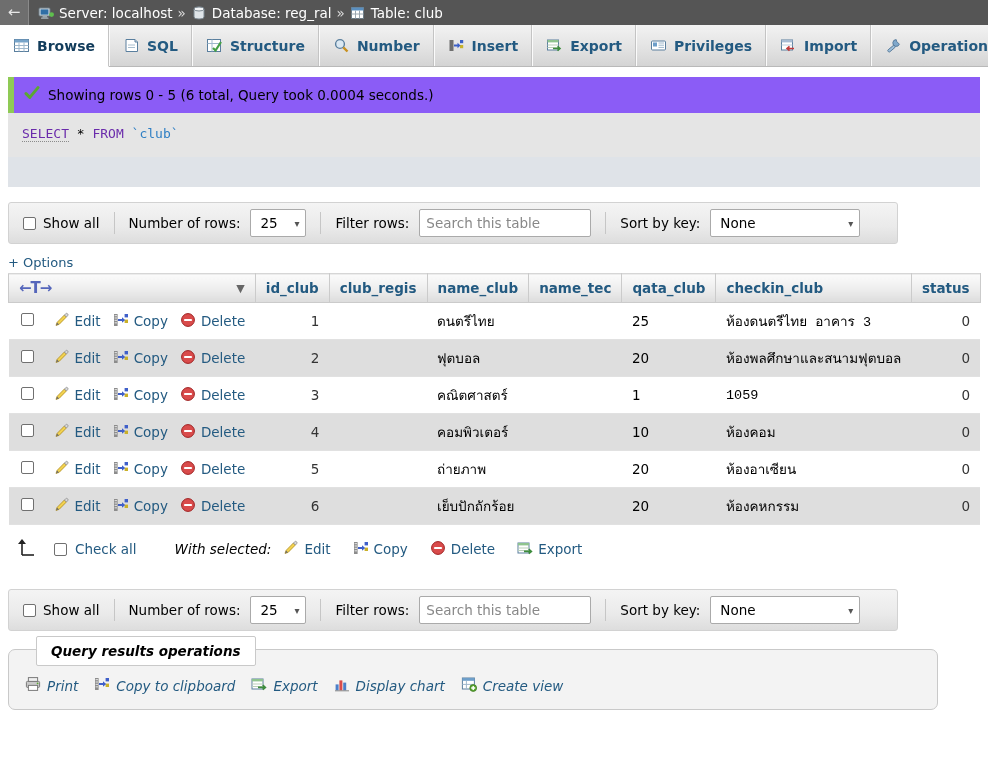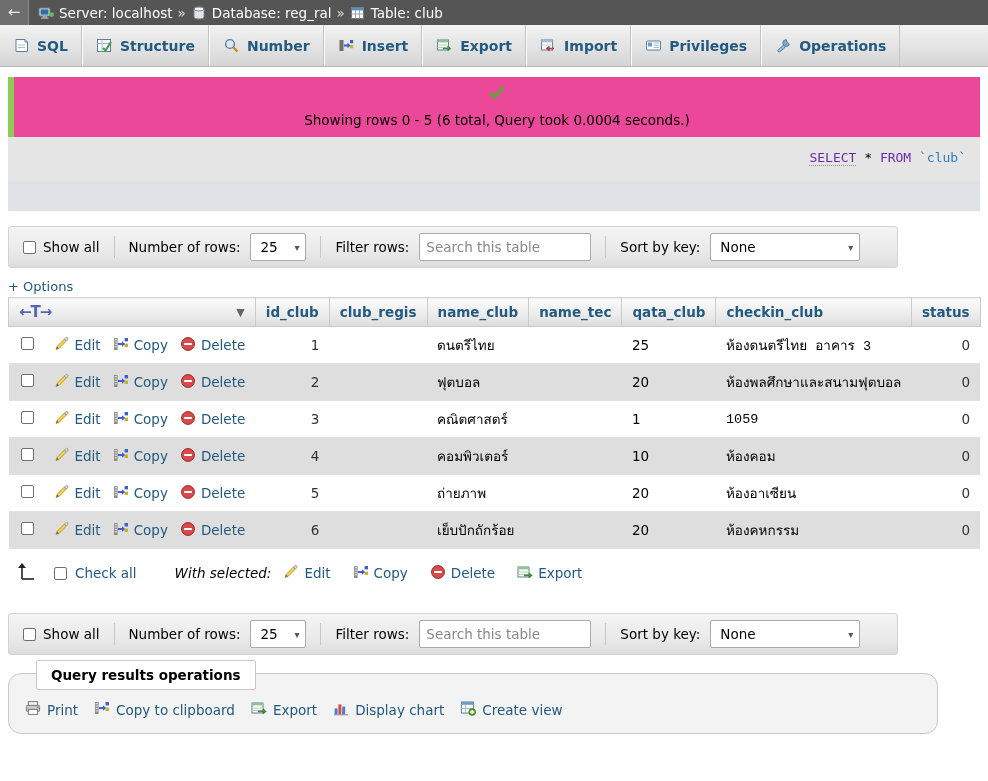--- a/index.html
+++ b/index.html
@@ -282,6 +282,19 @@
 
 <div class="tabbar">
 
+  <div class="tab active">
+    <span class="tico">
+      <svg width="17" height="17" viewBox="0 0 17 17">
+        <rect x="1.5" y="2.5" width="14" height="12" fill="#fff" stroke="#5a7f9e"></rect>
+        <rect x="1.5" y="2.5" width="14" height="3" fill="#77a4c9"></rect>
+        <line x1="6" y1="5.5" x2="6" y2="14.5" stroke="#9fb8cc"></line>
+        <line x1="11" y1="5.5" x2="11" y2="14.5" stroke="#9fb8cc"></line>
+        <line x1="1.5" y1="8.5" x2="15.5" y2="8.5" stroke="#9fb8cc"></line>
+        <line x1="1.5" y1="11.5" x2="15.5" y2="11.5" stroke="#9fb8cc"></line>
+      </svg>
+    </span>
+    <span>Browse</span>
+  </div>
 
   <div class="tab">
     <span class="tico">

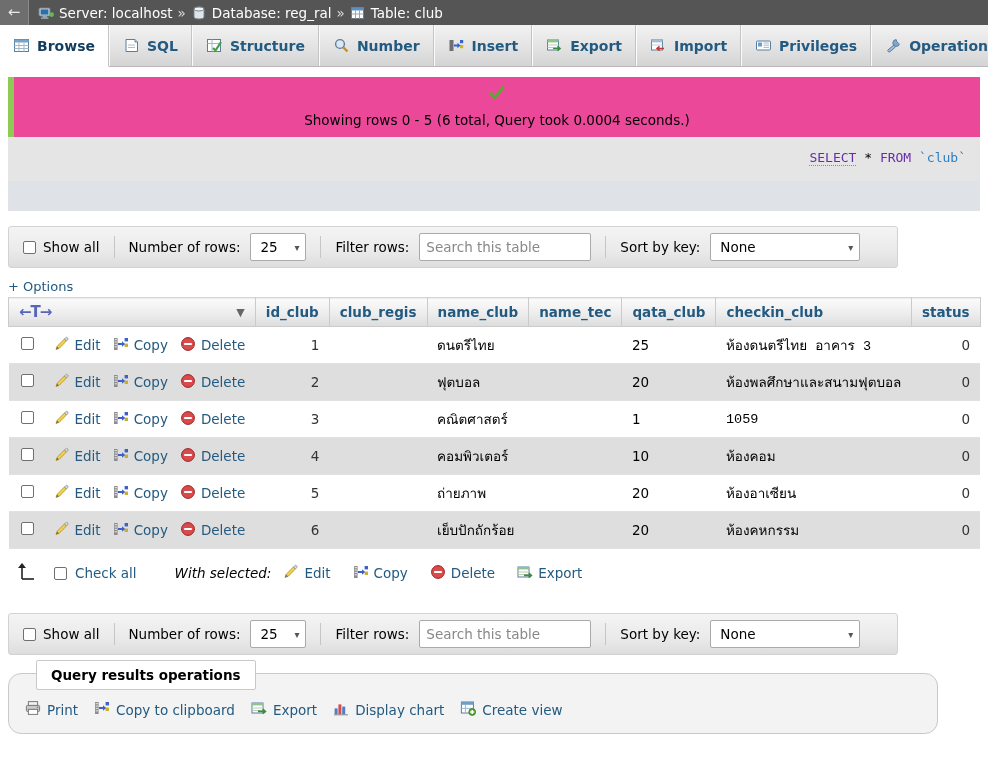--- a/index.html
+++ b/index.html
@@ -359,18 +359,6 @@
   <div class="tab">
     <span class="tico">
       <svg width="17" height="17" viewBox="0 0 17 17">
-        <rect x="1.5" y="3" width="11" height="10" fill="#fff" stroke="#5a7f9e"></rect>
-        <rect x="1.5" y="3" width="11" height="2.4" fill="#a8bcd4"></rect>
-        <line x1="1.5" y1="8" x2="12.5" y2="8" stroke="#bfcede"></line>
-        <path d="M14 11.5 h-7 m2.5 -2.2 l-2.5 2.2 l2.5 2.2" stroke="#c23b3b" stroke-width="1.6" fill="none"></path>
-      </svg>
-    </span>
-    <span>Import</span>
-  </div>
-
-  <div class="tab">
-    <span class="tico">
-      <svg width="17" height="17" viewBox="0 0 17 17">
         <rect x="1.5" y="4" width="14" height="9" rx="1" fill="#fff" stroke="#5a7f9e"></rect>
         <rect x="3" y="5.5" width="4" height="4" fill="#6d9ec9"></rect>
         <line x1="8.5" y1="6" x2="14" y2="6" stroke="#9fb8cc"></line>
@@ -379,6 +367,18 @@
       </svg>
     </span>
     <span>Privileges</span>
+  </div>
+
+  <div class="tab">
+    <span class="tico">
+      <svg width="17" height="17" viewBox="0 0 17 17">
+        <rect x="1.5" y="3" width="11" height="10" fill="#fff" stroke="#5a7f9e"></rect>
+        <rect x="1.5" y="3" width="11" height="2.4" fill="#a8bcd4"></rect>
+        <line x1="1.5" y1="8" x2="12.5" y2="8" stroke="#bfcede"></line>
+        <path d="M14 11.5 h-7 m2.5 -2.2 l-2.5 2.2 l2.5 2.2" stroke="#c23b3b" stroke-width="1.6" fill="none"></path>
+      </svg>
+    </span>
+    <span>Import</span>
   </div>
 
   <div class="tab">

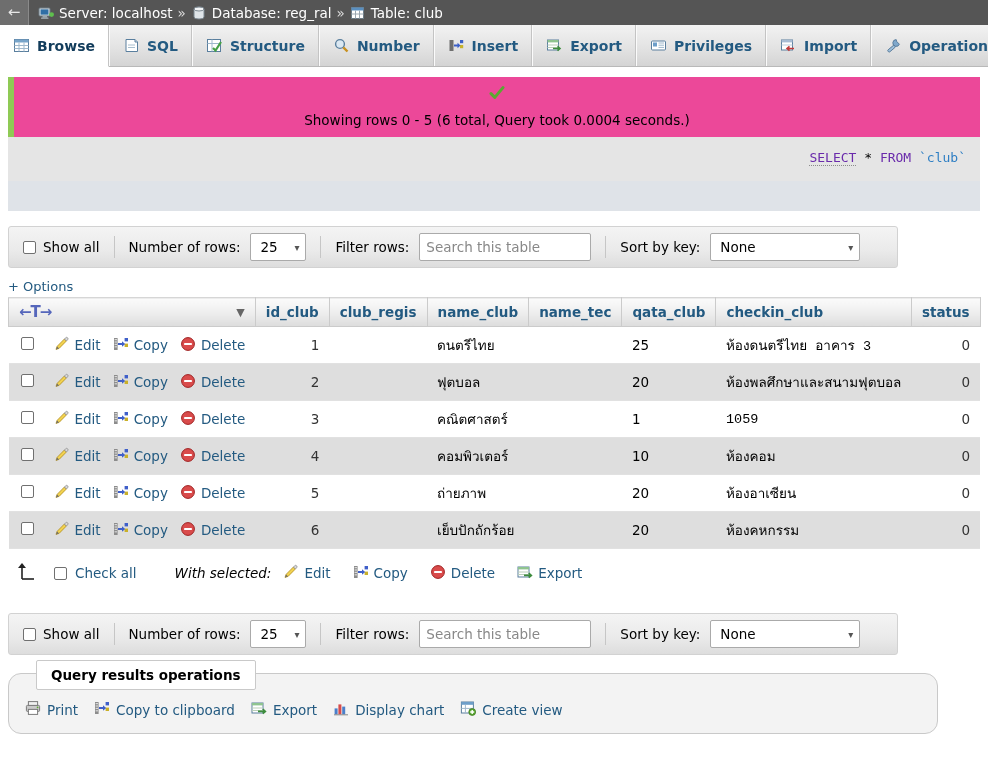--- a/index.html
+++ b/index.html
@@ -72,13 +72,12 @@
 
   .success {
     margin: 10px 8px 0 8px;
-    background: #ec4899;
+    background: #8b5cf6;
     border-left: 6px solid #8fca55;
     padding: 8px 10px 9px 10px;
     font-size: 13.5px;
     display: flex; align-items: center; gap: 8px;
     color: #000;
-    flex-direction: column;
   }
   .sqlbox {
     margin: 0 8px;

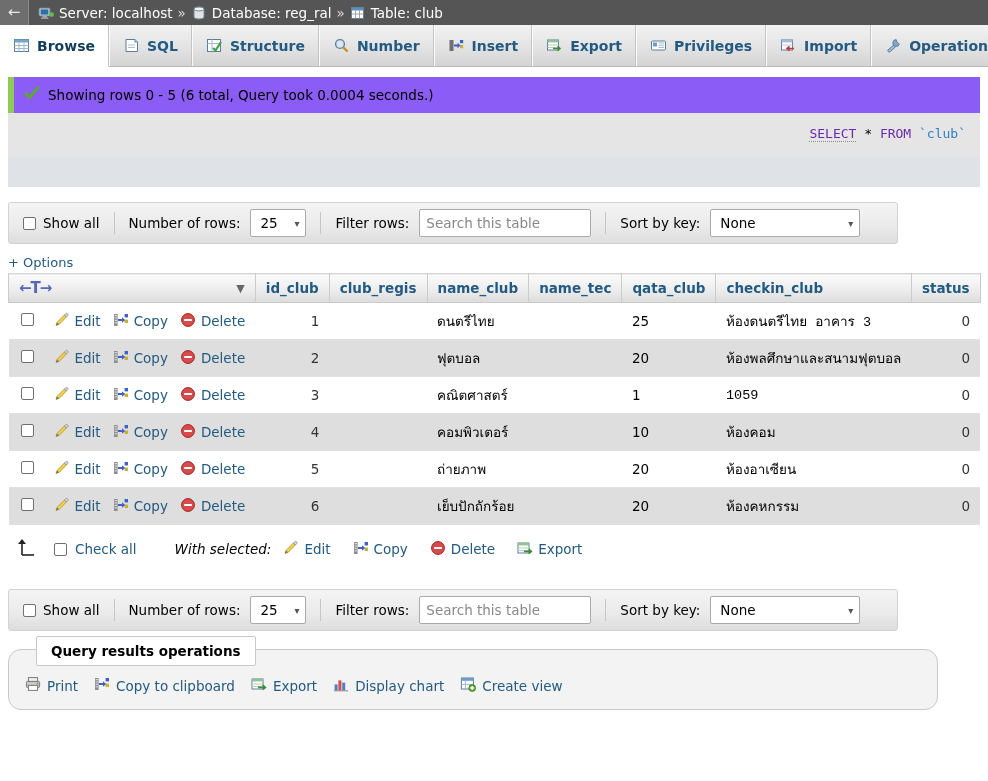--- a/index.html
+++ b/index.html
@@ -85,7 +85,6 @@
     padding: 13px 14px 16px 14px;
     font-family: "DejaVu Sans Mono", "Liberation Mono", monospace;
     font-size: 13px;
-    text-align: right;
   }
   .kw { color: #6a2bab; font-weight: normal; border-bottom: 1px dotted #8b8b8b; }
   .star { color: #000; }

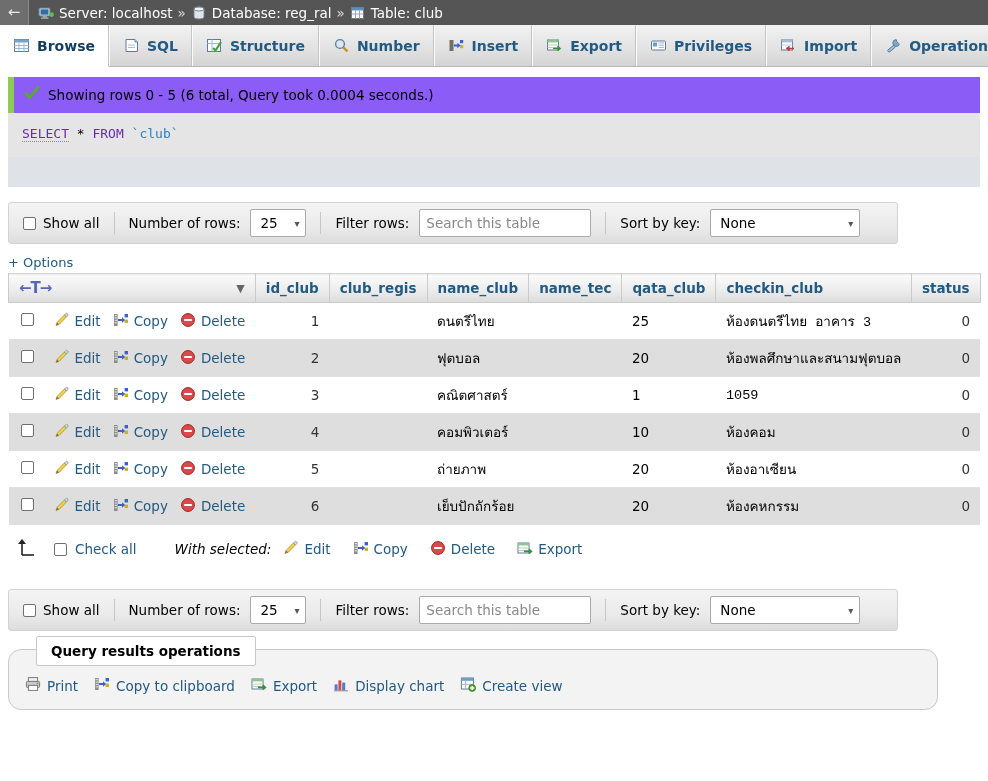--- a/index.html
+++ b/index.html
@@ -203,7 +203,7 @@
   .wslbl { font-style: italic; margin: 0 12px 0 38px; color: #000; }
 
   
-  .fsetwrap { margin: 18px 8px 16px 8px; position: relative; }
+  .fsetwrap { margin: 18px 8px 16px 8px; position: relative; font-style: italic; }
   .fset {
     border: 1px solid #c9c9c9;
     border-radius: 13px;

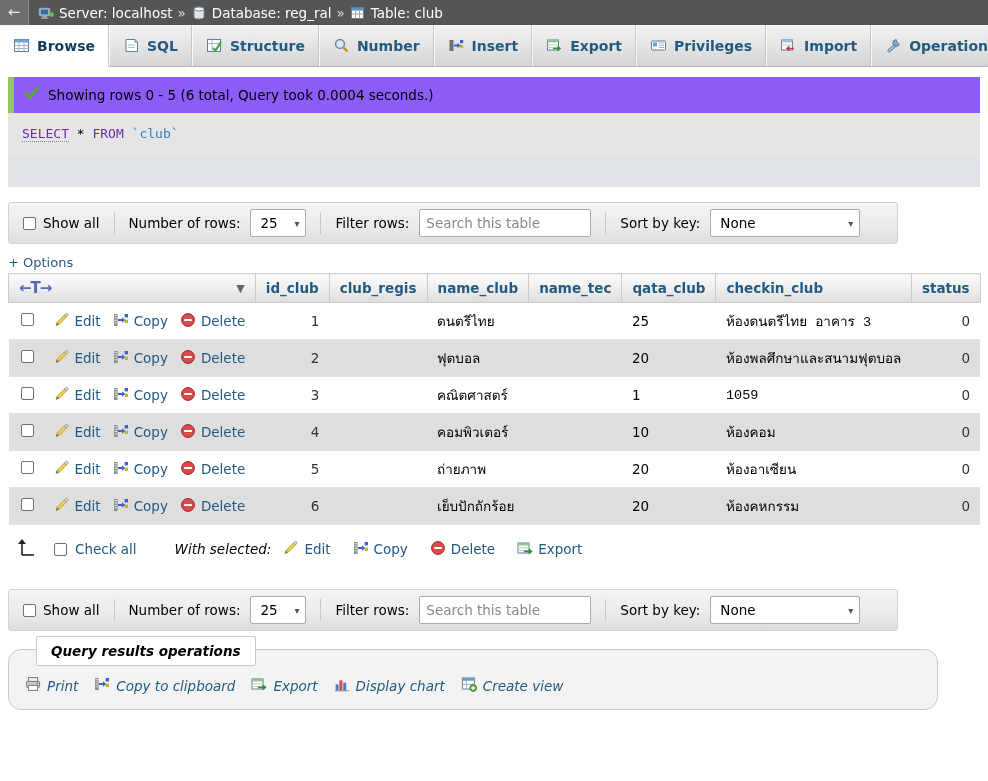--- a/index.html
+++ b/index.html
@@ -206,7 +206,7 @@
   .fsetwrap { margin: 18px 8px 16px 8px; position: relative; font-style: italic; }
   .fset {
     border: 1px solid #c9c9c9;
-    border-radius: 13px;
+    border-radius: 7px;
     background: #f3f3f3;
     padding: 26px 16px 14px 16px;
     width: 930px;

